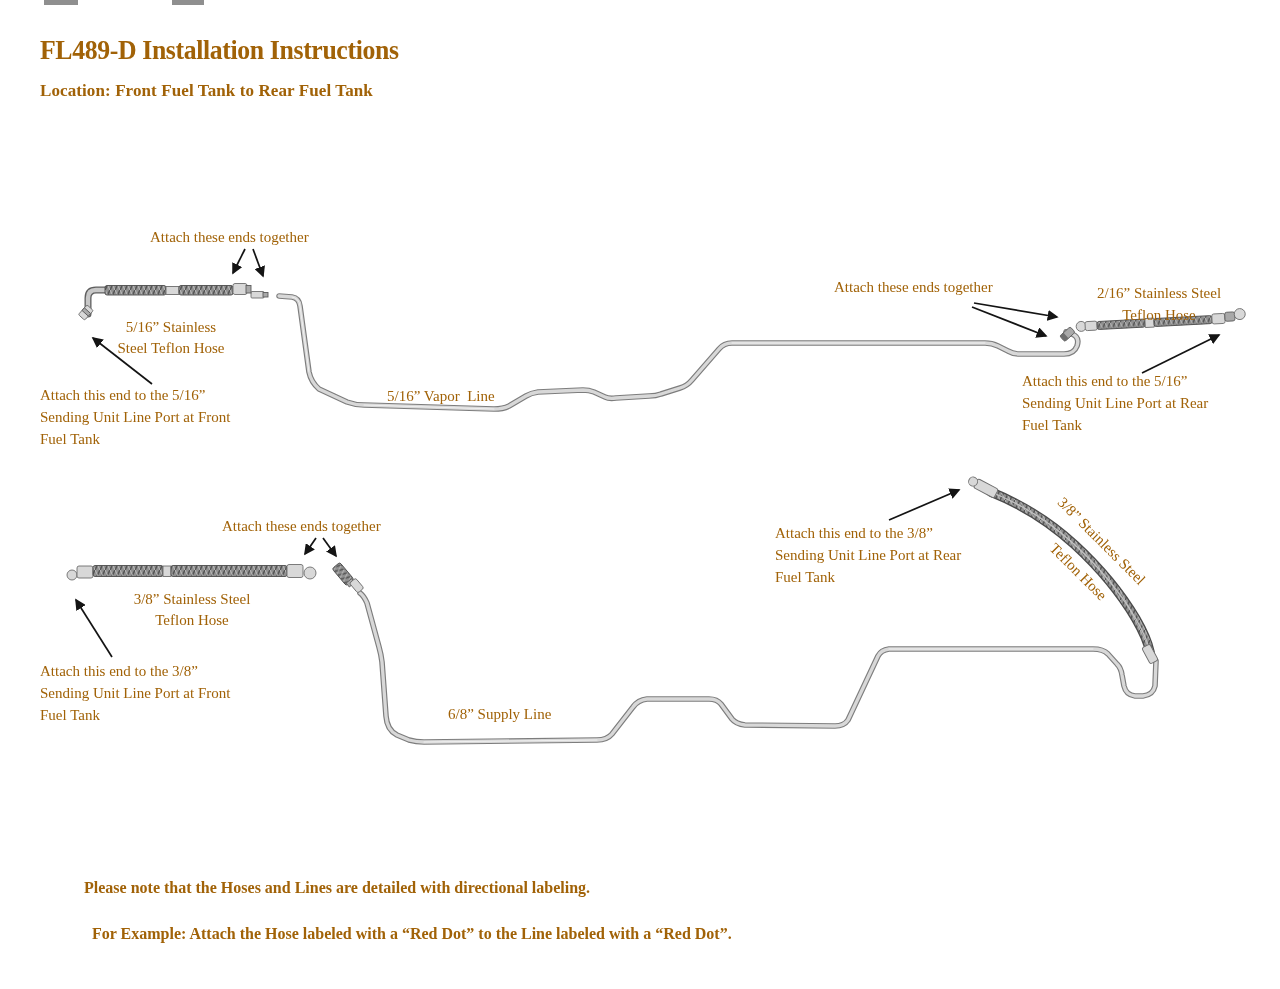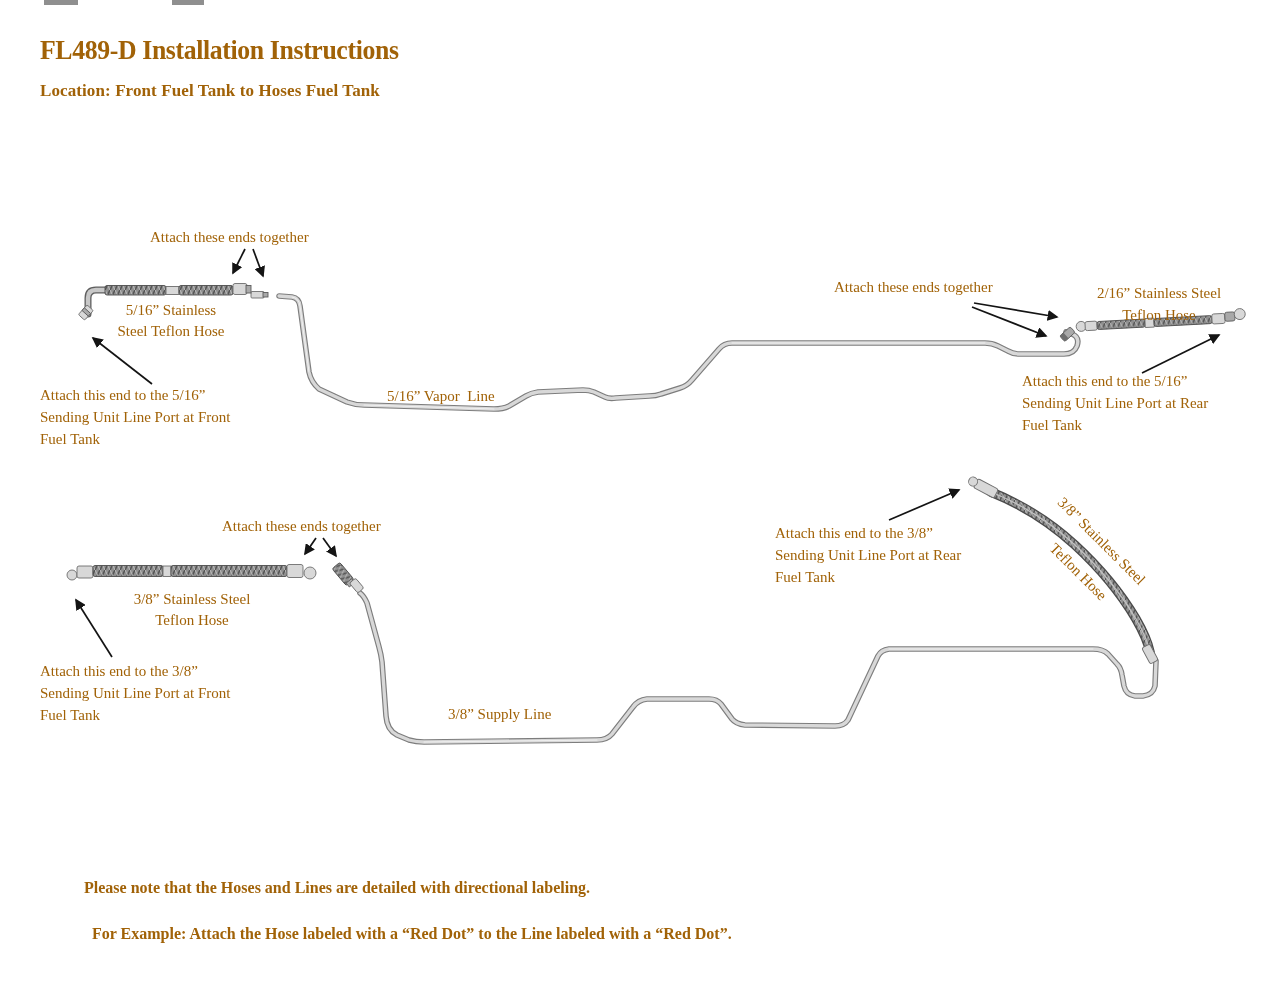--- a/index.html
+++ b/index.html
@@ -35,7 +35,7 @@
   <div class="topbar" style="left:172px;width:32px;"></div>
 
   <div class="title">FL489-D Installation Instructions</div>
-  <div class="subhead" style="top:81px;">Location: Front Fuel Tank to Hoses Fuel Tank</div>
+  <div class="subhead" style="top:81px;">Location: Front Fuel Tank to Rear Fuel Tank</div>
 
   <svg class="art" width="1280" height="989" viewBox="0 0 1280 989">
     <defs>

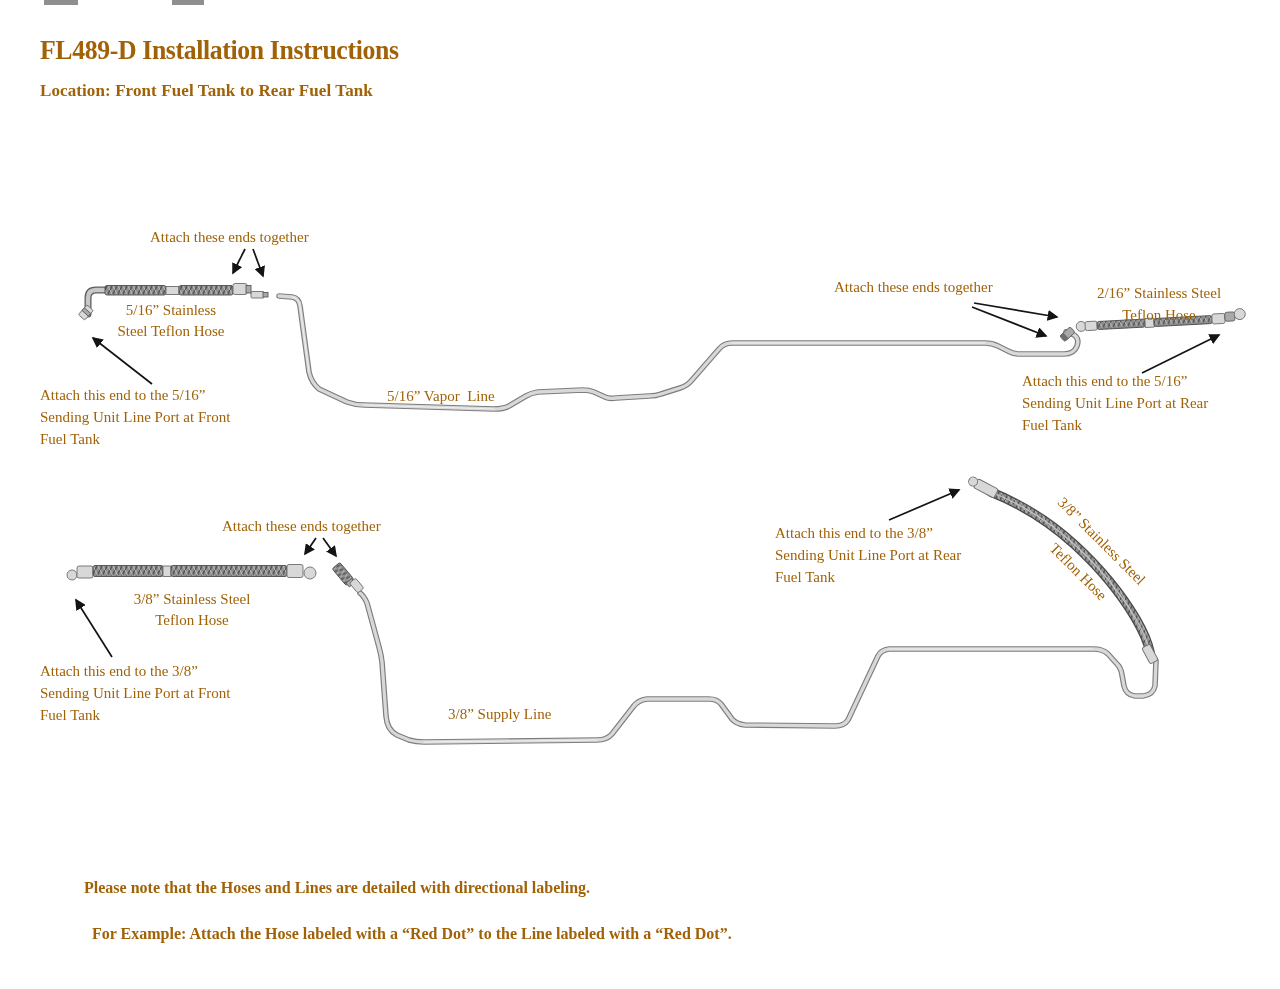--- a/index.html
+++ b/index.html
@@ -144,7 +144,7 @@
   </svg>
 
   <div class="lbl" style="left:150px;top:226px;">Attach these ends together</div>
-  <div class="lbl ctr" style="left:171px;top:300px;line-height:21px;">5/16” Stainless
+  <div class="lbl ctr" style="left:171px;top:317px;line-height:21px;">5/16” Stainless
 Steel Teflon Hose</div>
   <div class="lbl" style="left:40px;top:384px;">Attach this end to the 5/16”
 Sending Unit Line Port at Front

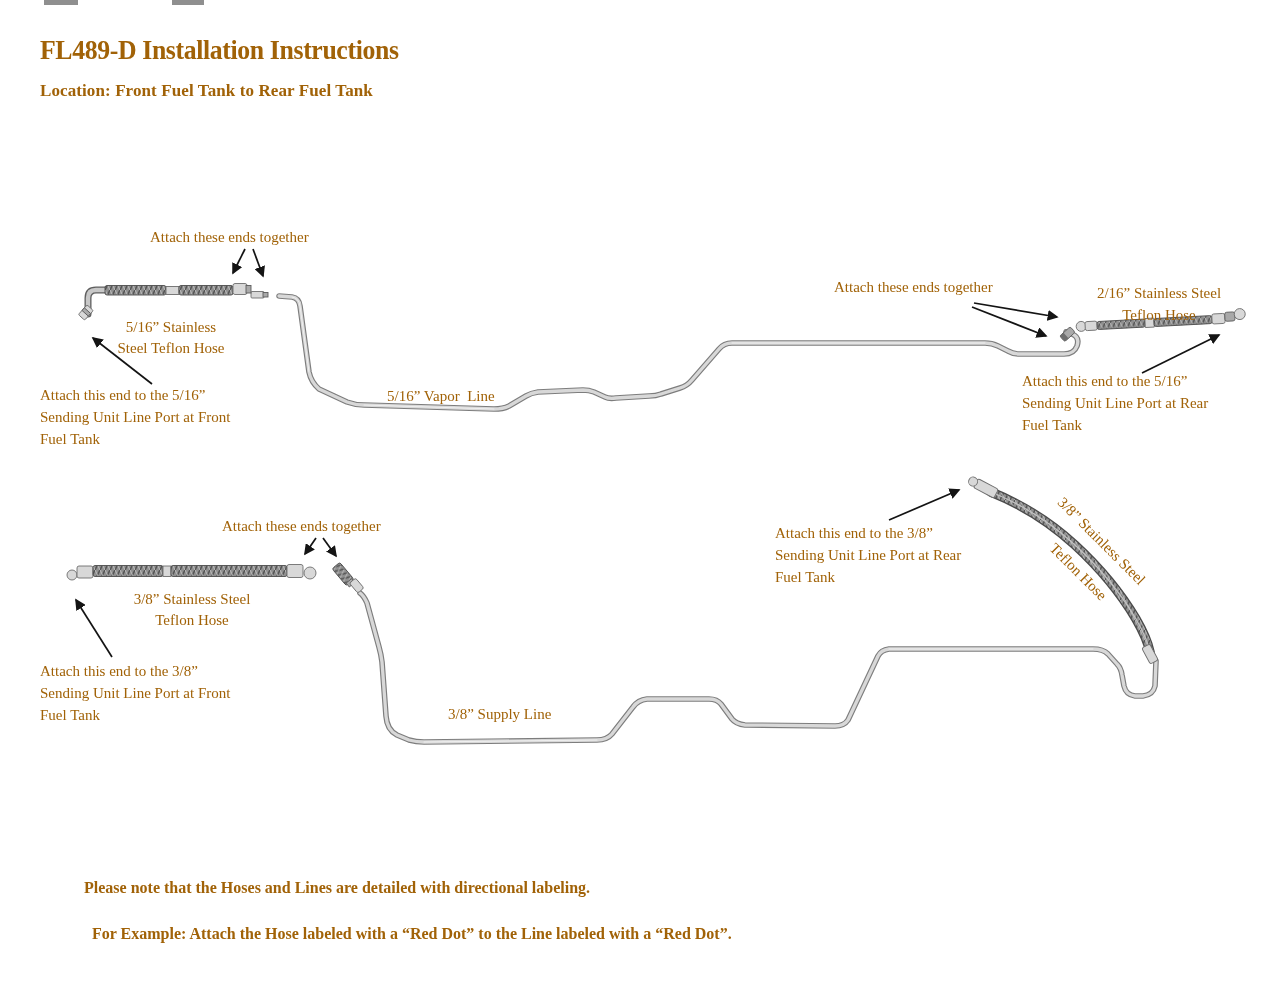--- a/index.html
+++ b/index.html
@@ -163,7 +163,7 @@
   <div class="lbl" style="left:40px;top:660px;">Attach this end to the 3/8”
 Sending Unit Line Port at Front
 Fuel Tank</div>
-  <div class="lbl" style="left:448px;top:703px;">3/8” Supply Line</div>
+  <div class="lbl" style="left:448px;top:703px;">6/8” Supply Line</div>
   <div class="lbl" style="left:775px;top:522px;">Attach this end to the 3/8”
 Sending Unit Line Port at Rear
 Fuel Tank</div>

